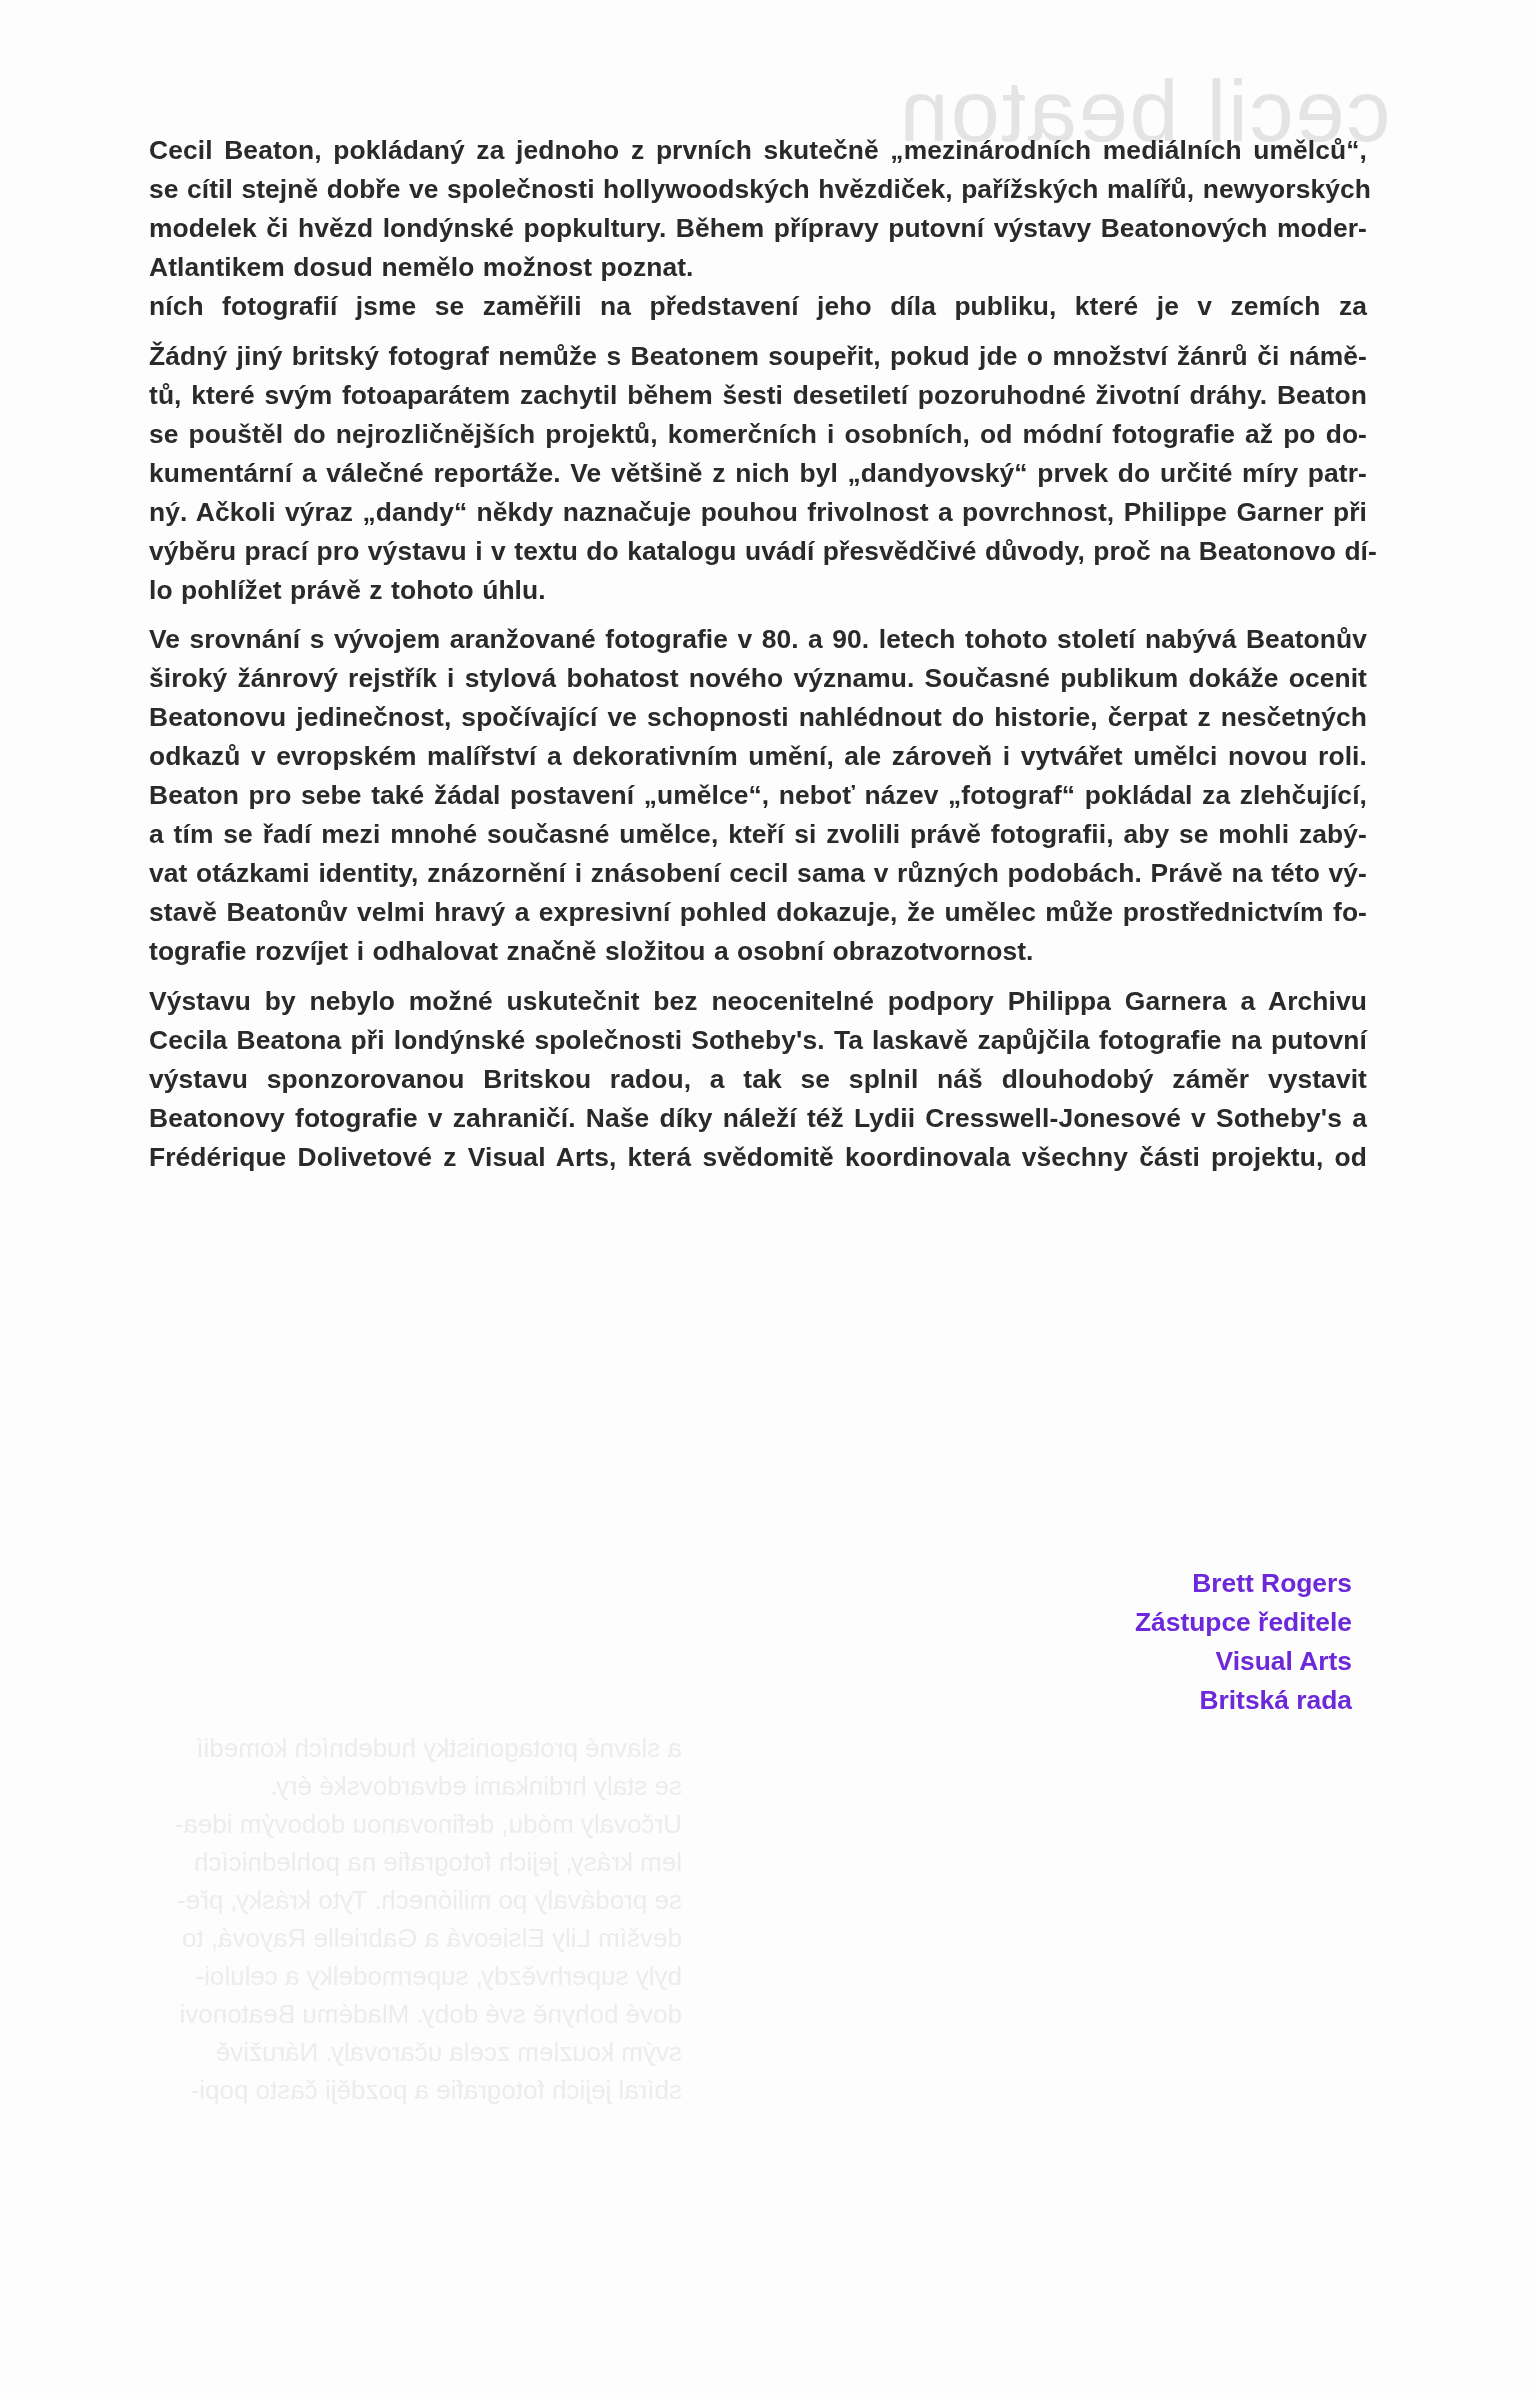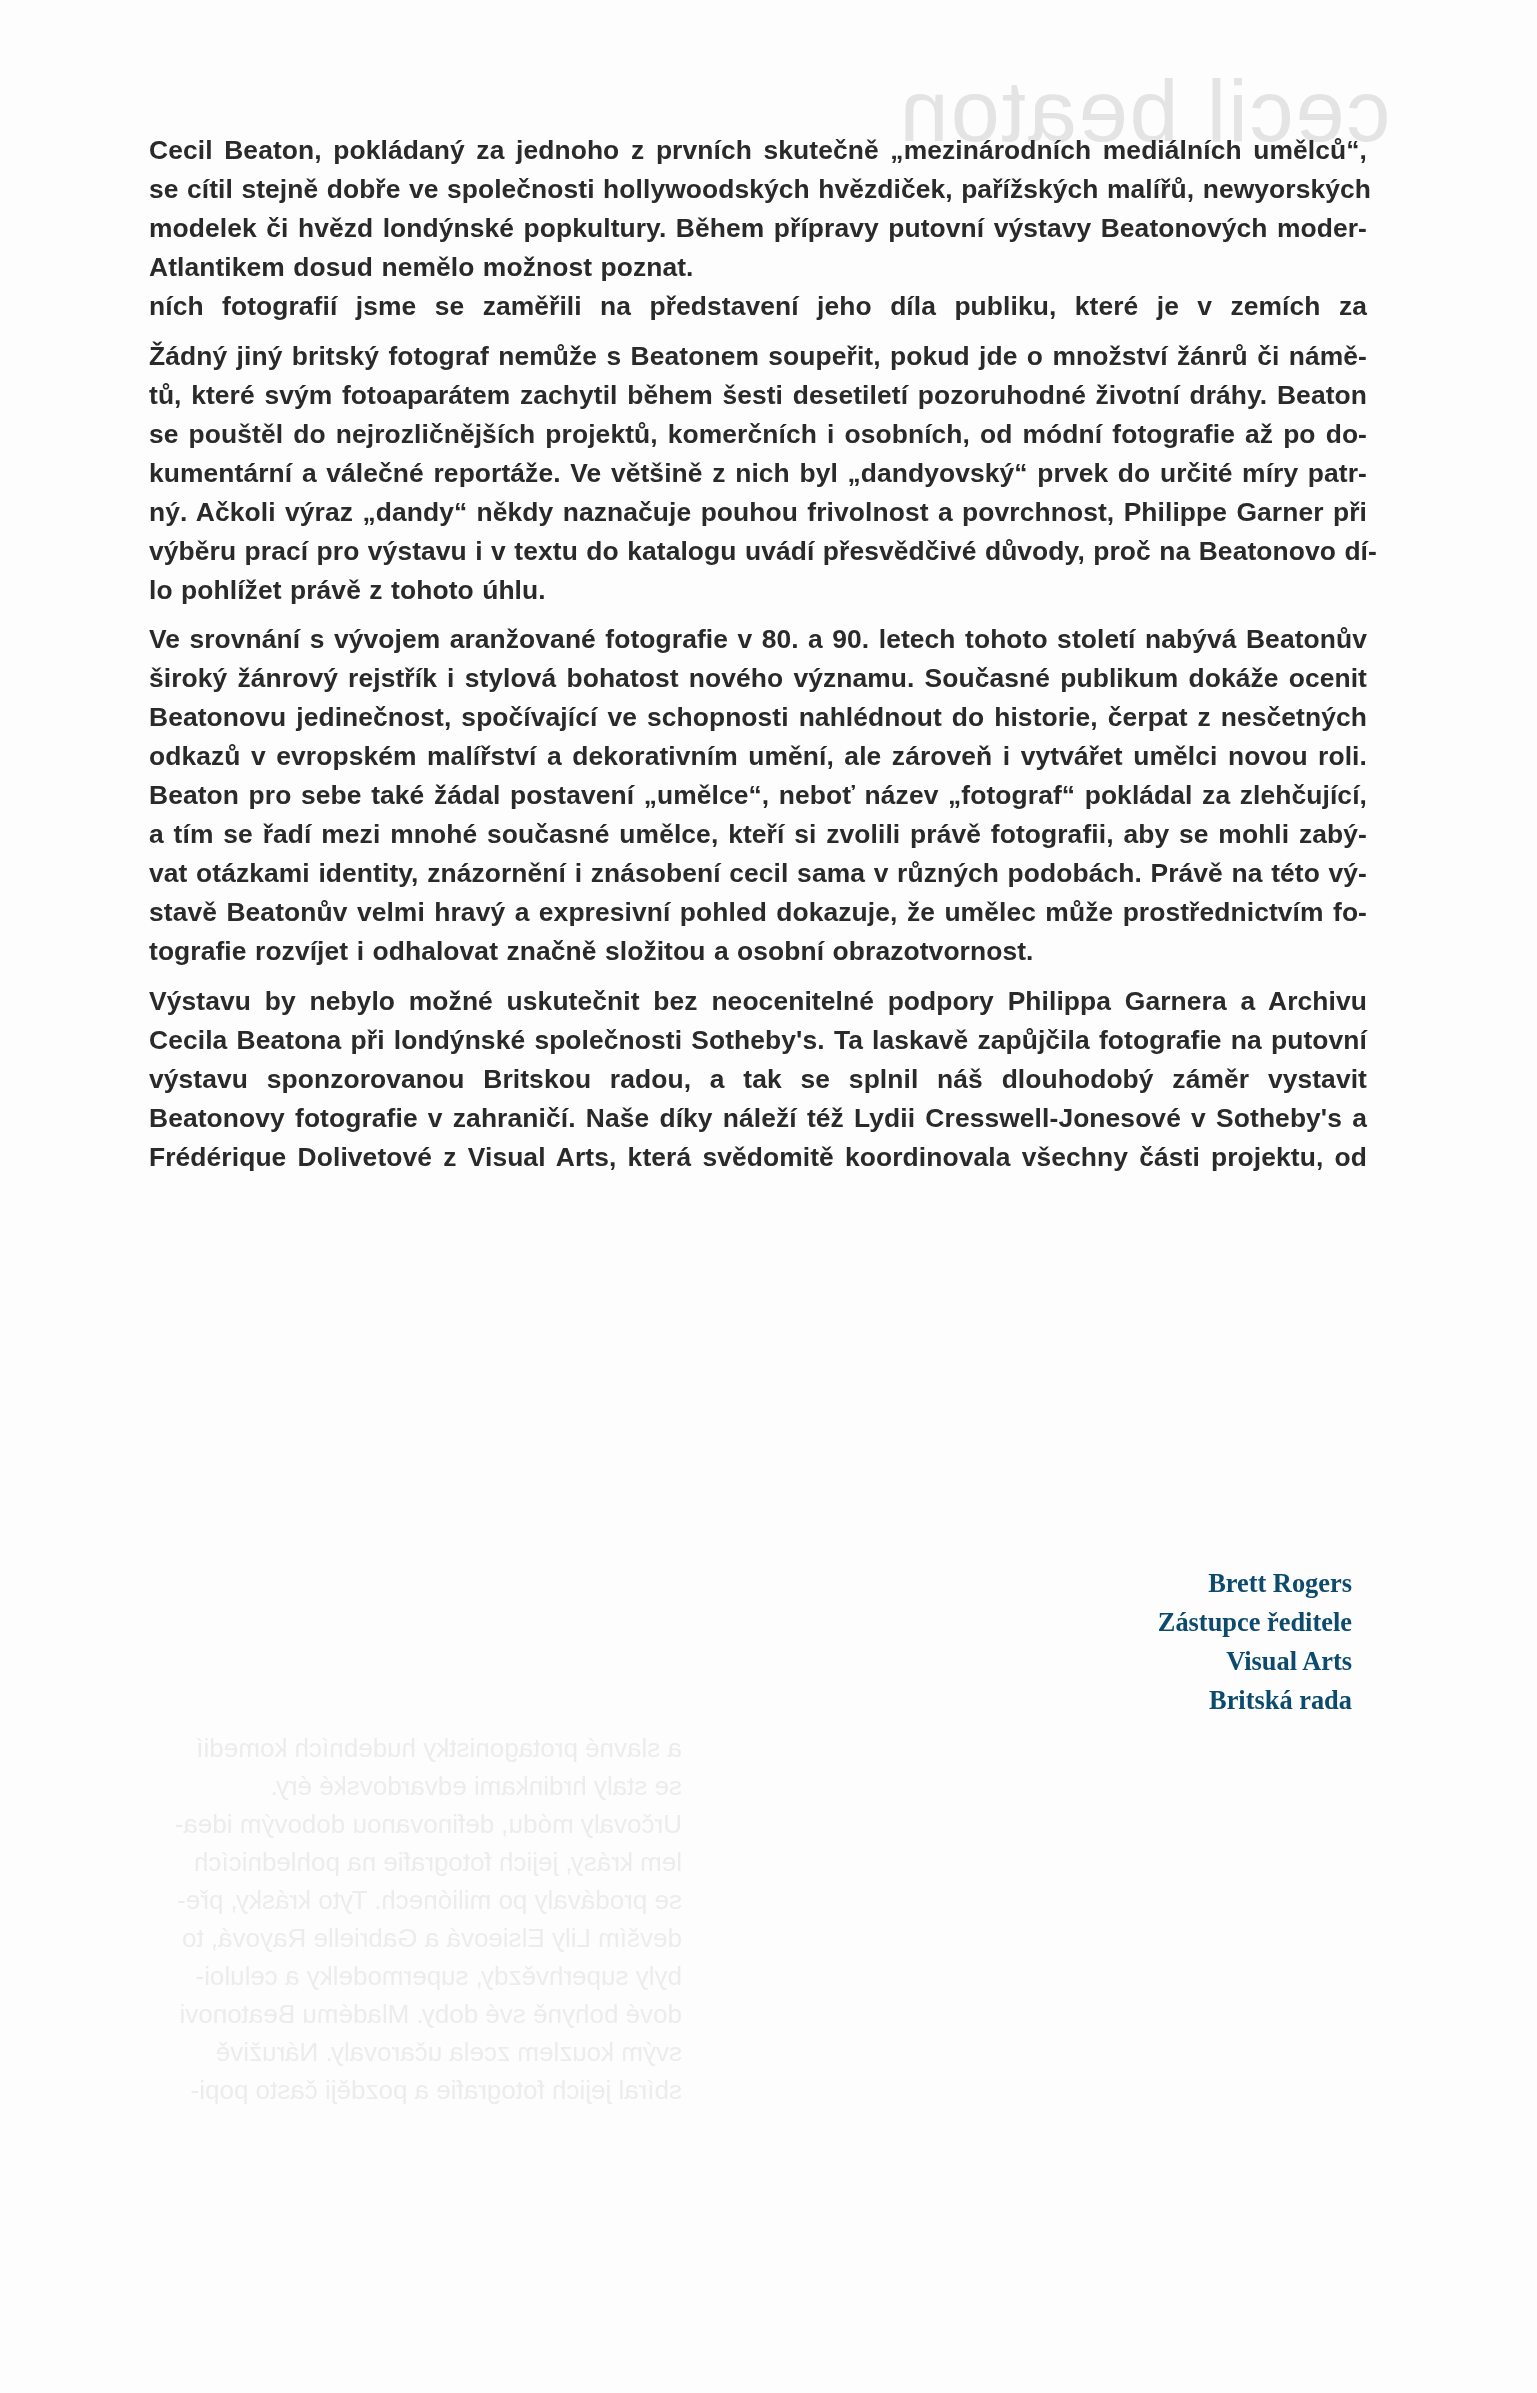--- a/index.html
+++ b/index.html
@@ -84,11 +84,11 @@
     }
     .signature .sig-line {
       display: block;
-      font-family: Liberation Serif, serif;
+      font-family: Liberation Sans, sans-serif;
       font-weight: bold;
       font-size: 26.4px;
       line-height: 39px;
-      color: #0c4a6e;
+      color: #6d28d9;
     }
   </style>
 </head>

